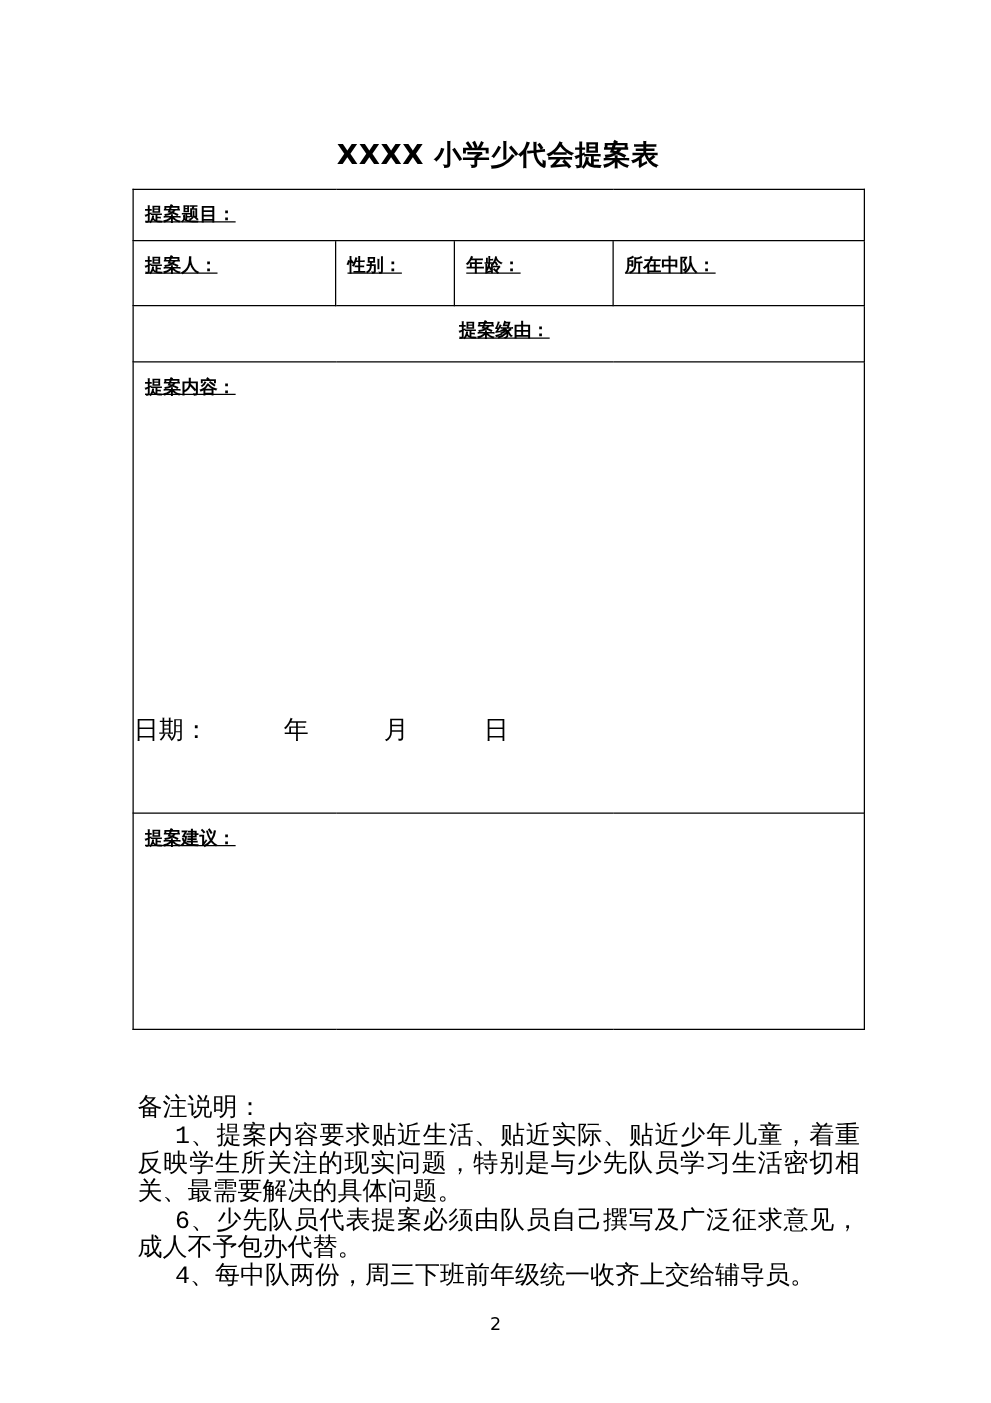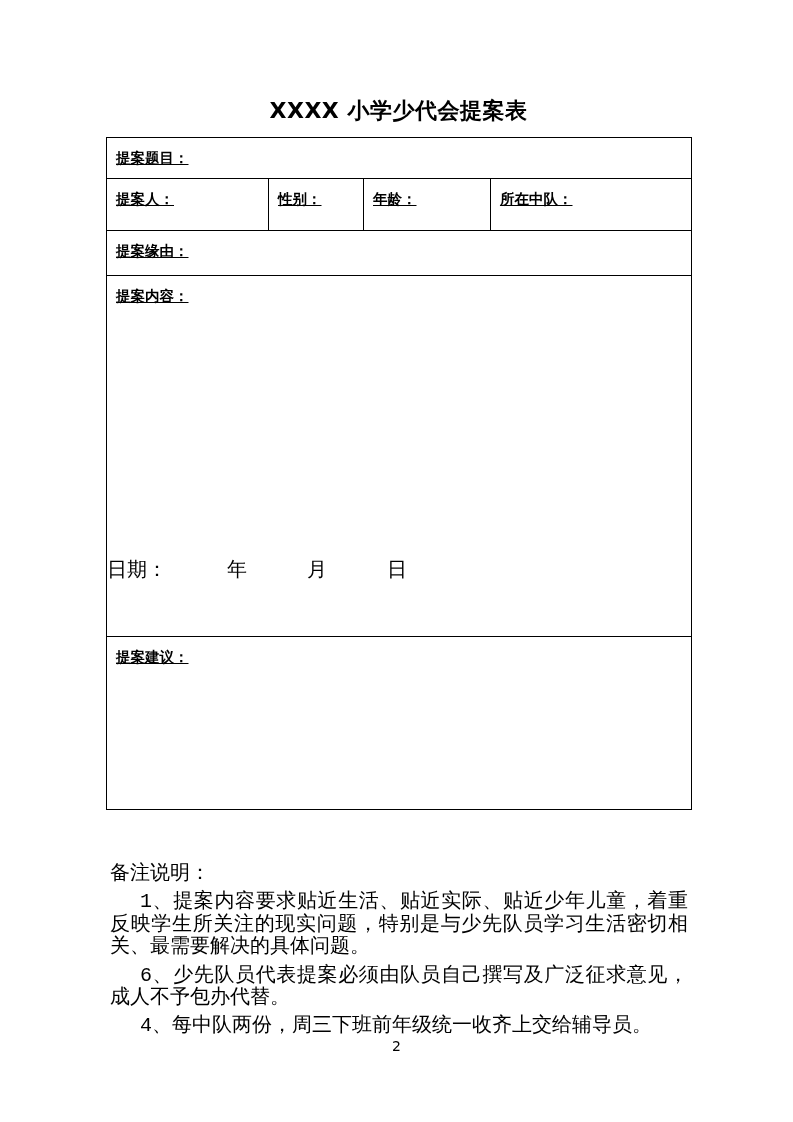--- a/index.html
+++ b/index.html
@@ -19,7 +19,7 @@
   .page {
     position: absolute;
     left: 0;
-    top: 0;
+    top: 14px;
     width: 793px;
     height: 836px;
   }

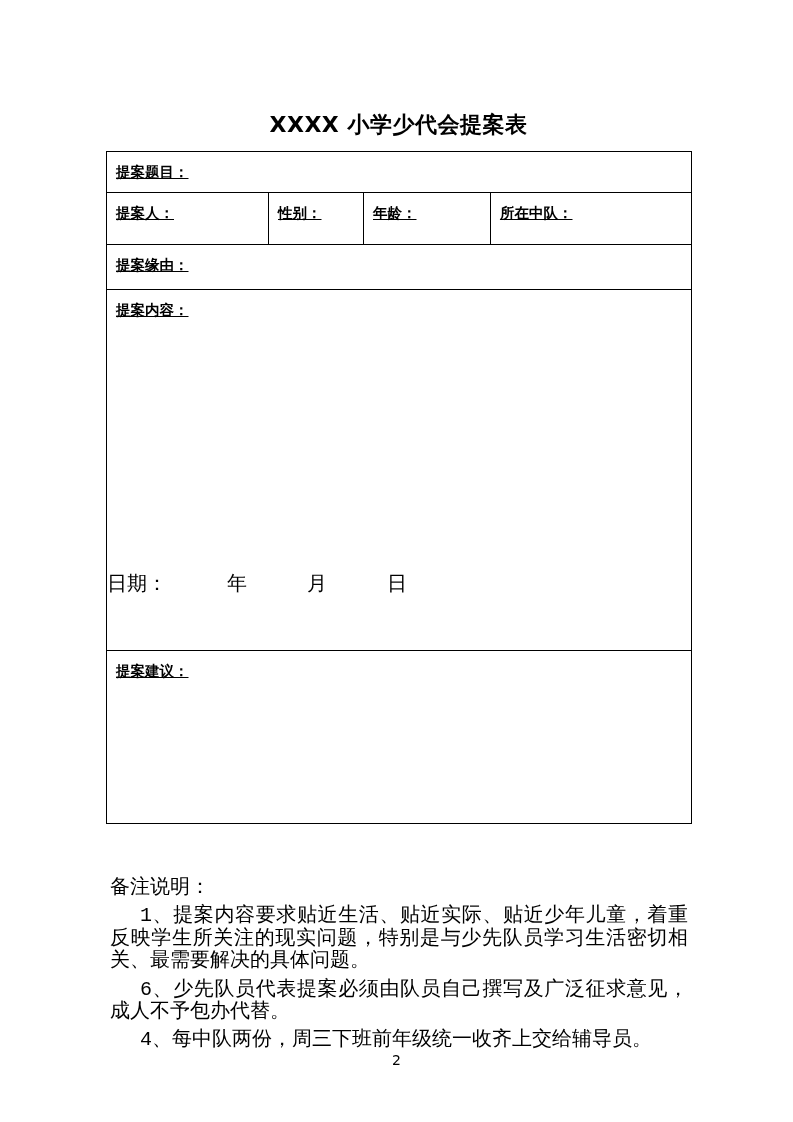--- a/index.html
+++ b/index.html
@@ -65,7 +65,7 @@
   .row-title td   { height: 40px; }
   .row-person td  { height: 51px; }
   .row-duty td    { height: 52px; }
-  .row-reason td  { height: 44px; }
+  .row-reason td  { height: 44px; text-align: center; }
   .row-content td { height: 360px; position: relative; }
   .row-advice td  { height: 172px; }
 

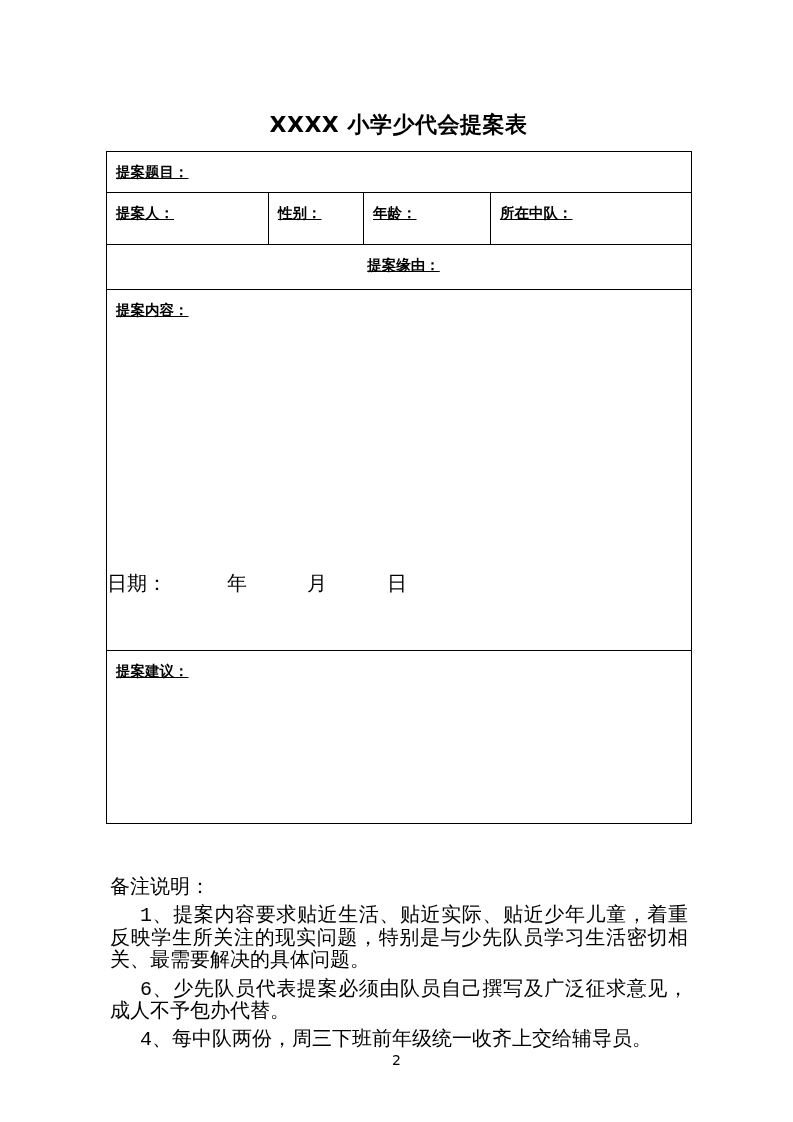--- a/index.html
+++ b/index.html
@@ -99,7 +99,6 @@
   .note-item {
     text-indent: 30px;
     text-align: justify;
-    margin-top: 6px;
   }
 
   

